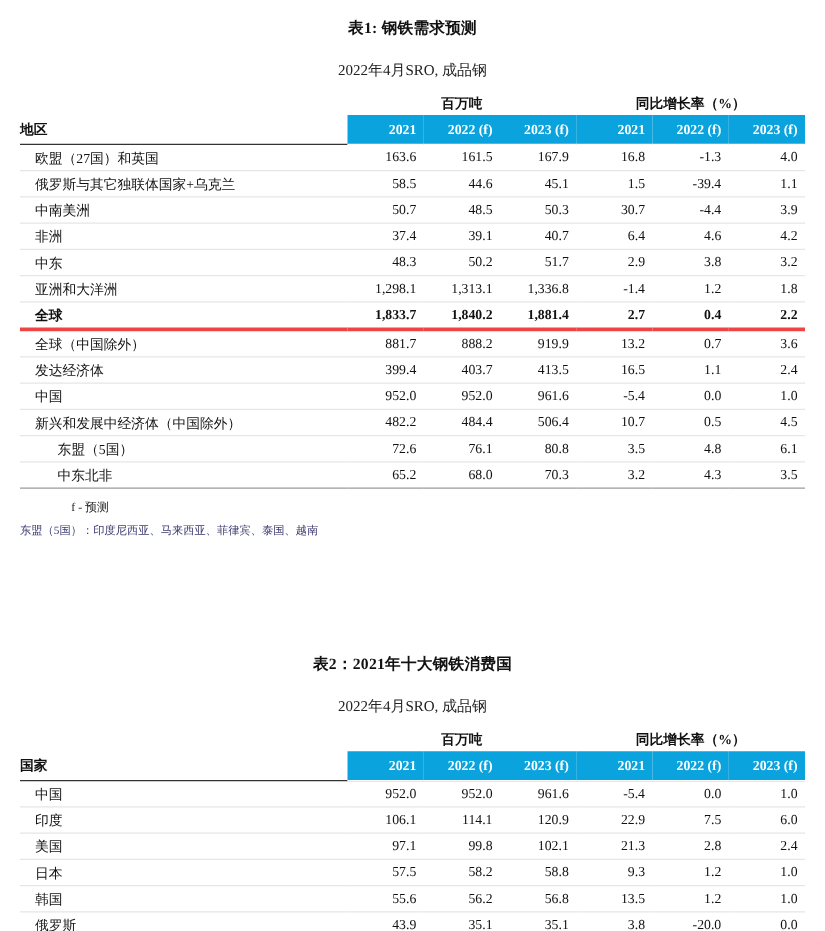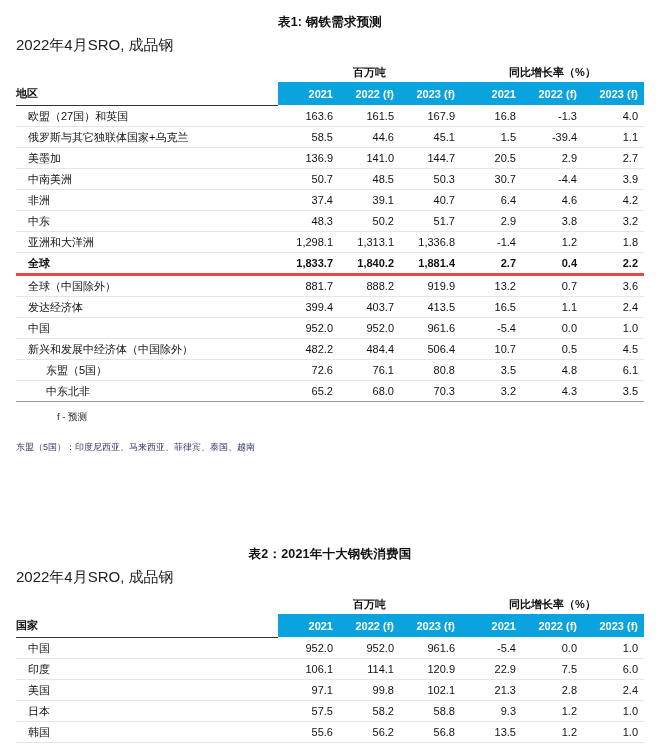--- a/index.html
+++ b/index.html
@@ -20,6 +20,7 @@
     height: 745px;
     box-sizing: border-box;
     padding: 0 16px;
+    font-family: Liberation Serif, serif;
   }
   .table-block {
     width: 100%;

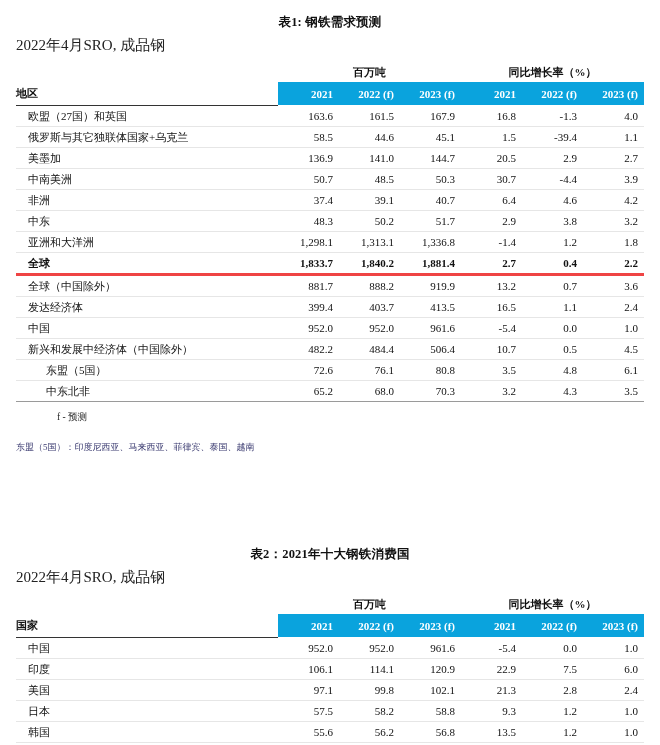--- a/index.html
+++ b/index.html
@@ -36,10 +36,10 @@
     letter-spacing: 0.2px;
   }
   .subtitle {
-    text-align: left;
-    font-size: 15px;
+    text-align: center;
+    font-size: 12px;
     color: #222;
-    margin-top: 5px;
+    margin-top: 17px;
     margin-bottom: 10px;
   }
 

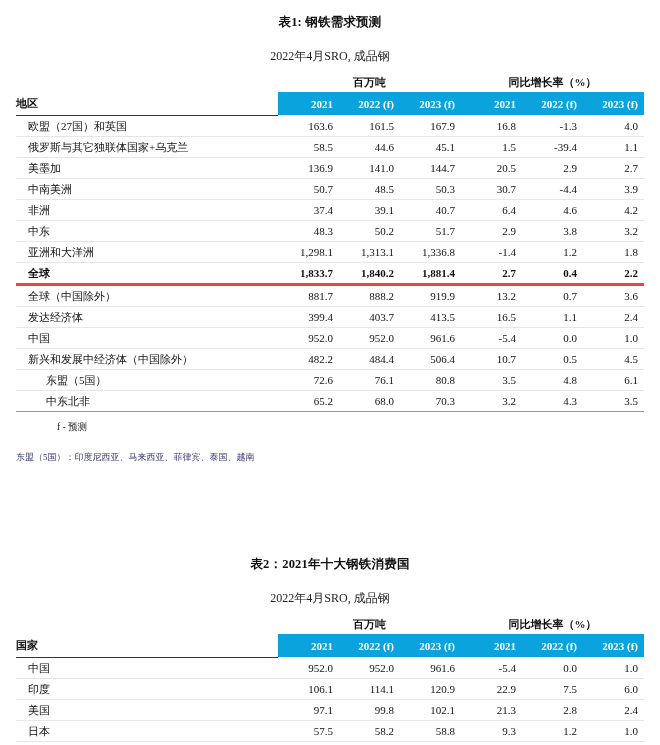--- a/index.html
+++ b/index.html
@@ -172,15 +172,6 @@
             <td>1.1</td>
           </tr>
           <tr>
-            <td class="label">美墨加</td>
-            <td>136.9</td>
-            <td>141.0</td>
-            <td>144.7</td>
-            <td>20.5</td>
-            <td>2.9</td>
-            <td>2.7</td>
-          </tr>
-          <tr>
             <td class="label">中南美洲</td>
             <td>50.7</td>
             <td>48.5</td>

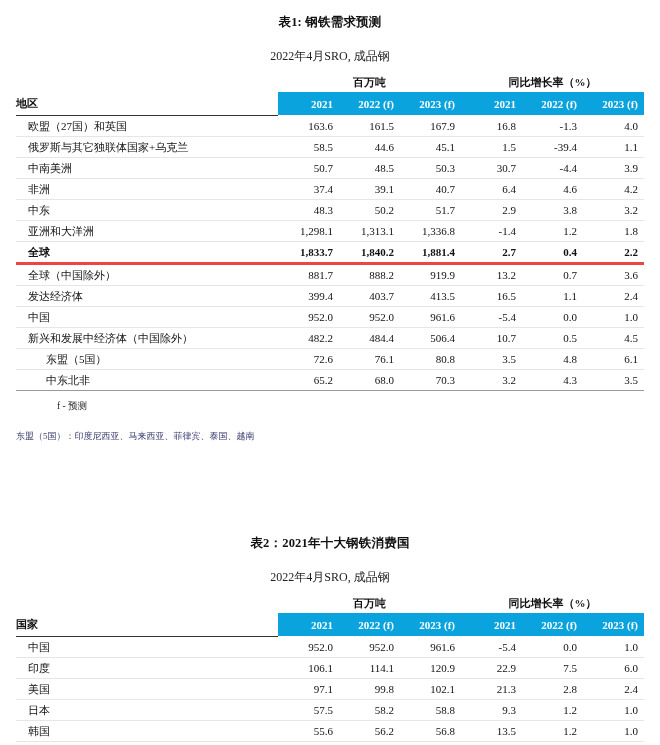--- a/index.html
+++ b/index.html
@@ -114,7 +114,7 @@
   .footnote2 {
     font-size: 9px;
     color: #3a3a70;
-    margin-top: 17px;
+    margin-top: 5px;
   }
 </style>
 </head>

